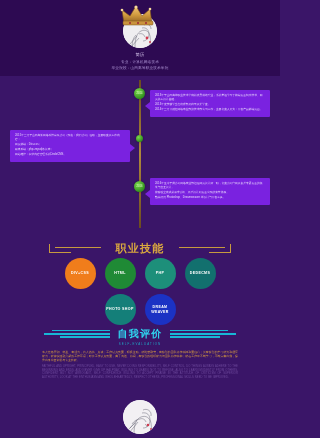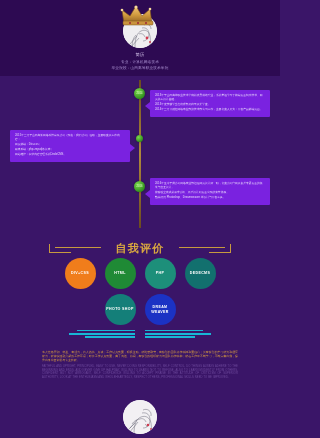--- a/index.html
+++ b/index.html
@@ -241,7 +241,7 @@
         <i class="bar"></i>
         <i class="foot"></i>
     </span>
-    <span class="gold-title">自我评价</span>
+    <span class="gold-title">职业技能</span>
     <span class="gold-orn r">
       <i class="cap"></i>
         <i class="bar"></i>

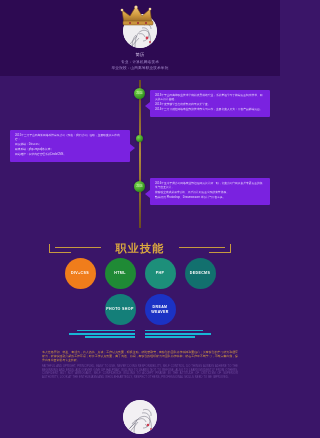--- a/index.html
+++ b/index.html
@@ -268,6 +268,10 @@
         <i></i>
         <i></i>
       </span>
+    <span class="cyan-center">
+      <span class="cyan-title">自我评价</span>
+      <span class="cyan-sub" style="display:block">SELF-EVALUATION</span>
+    </span>
     <span class="cy-orn r">
         <i></i>
         <i></i>

